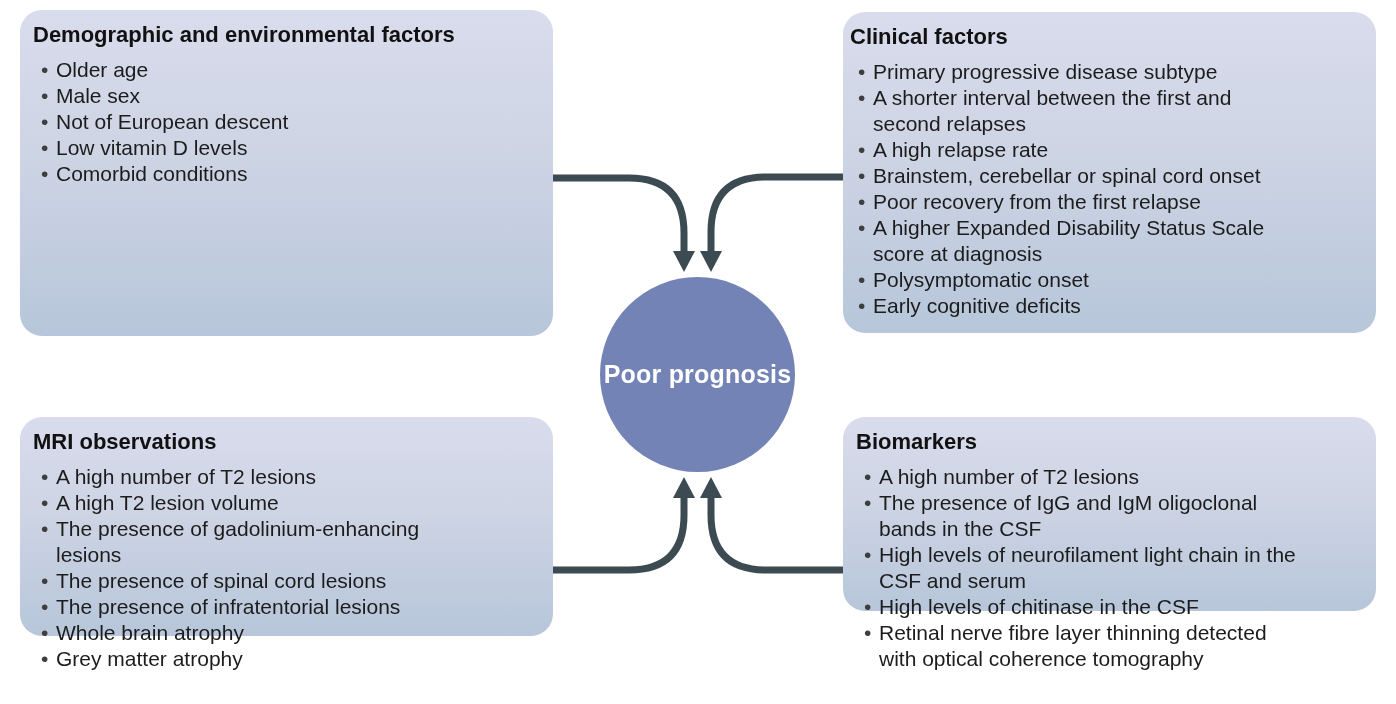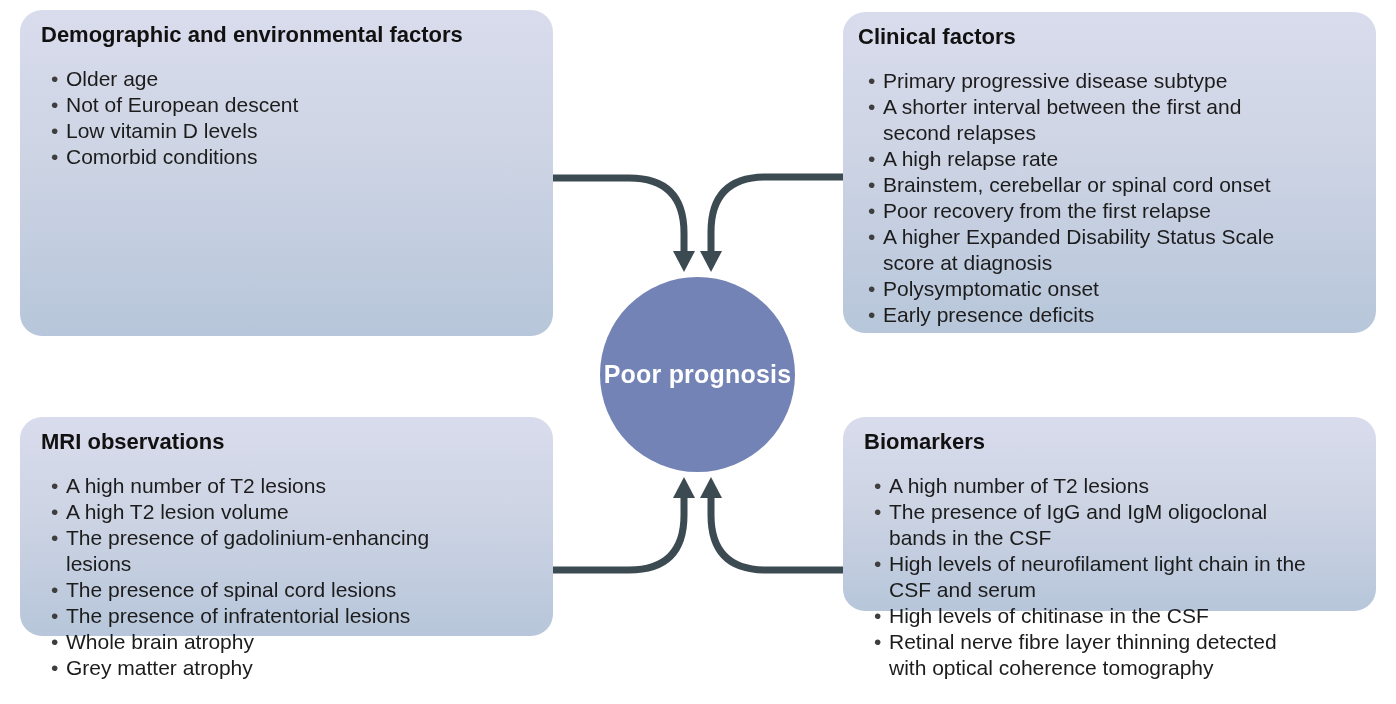--- a/index.html
+++ b/index.html
@@ -24,7 +24,7 @@
   .box-bl{left:20px;top:417px;height:219px;}
   .box-br{left:843px;top:417px;height:194px;}
   .box h2{
-    margin:0 0 9px 8px;
+    margin:0 0 9px 0;
     font-size:22px;
     line-height:27px;
     font-weight:bold;

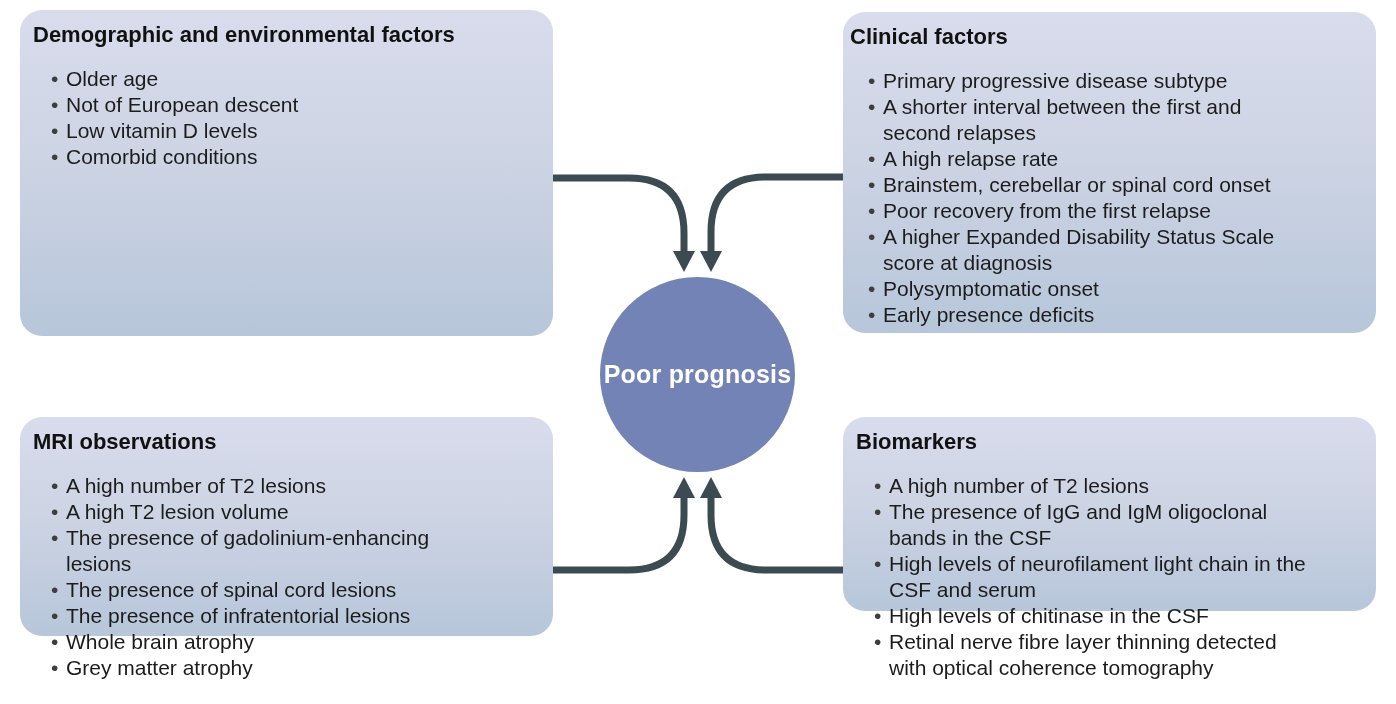--- a/index.html
+++ b/index.html
@@ -32,7 +32,7 @@
   }
   .box ul{
     list-style:none;
-    margin:18px;padding:0;
+    margin:8px;padding:0;
   }
   .box li{
     position:relative;

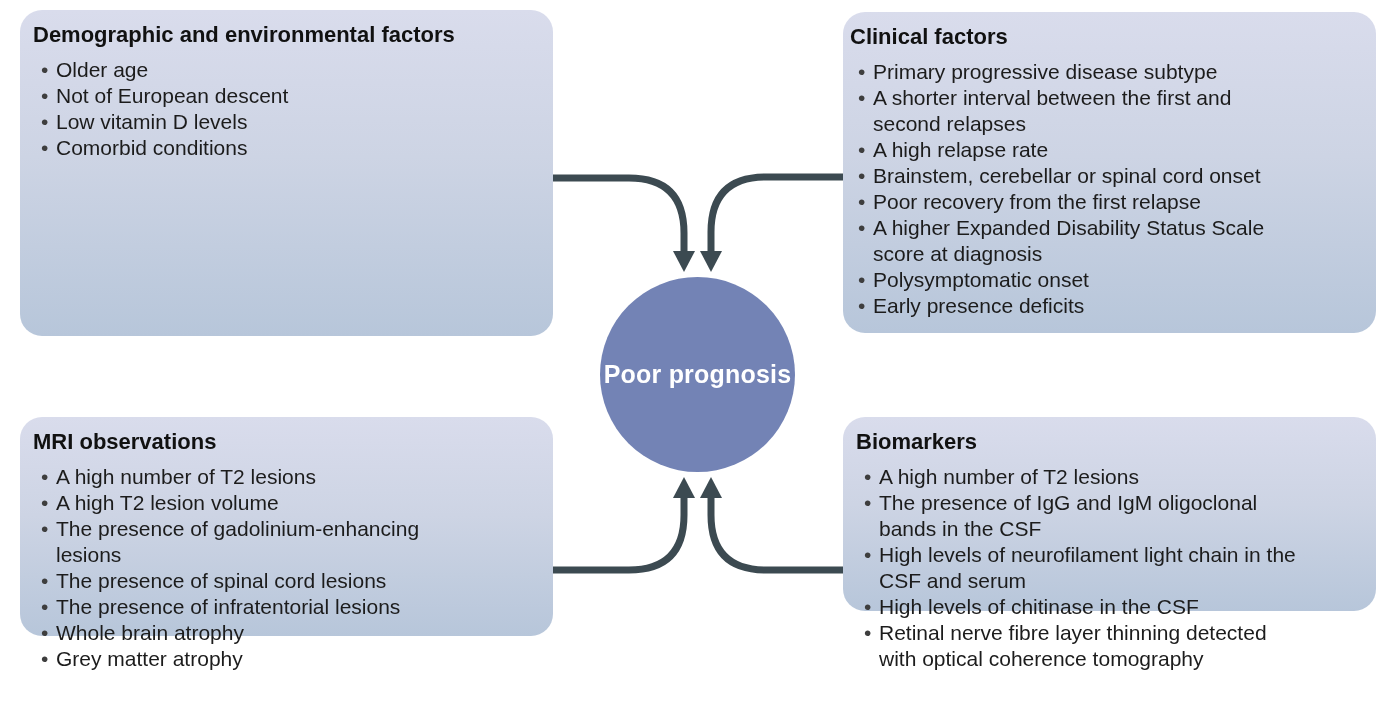--- a/index.html
+++ b/index.html
@@ -77,6 +77,7 @@
     <h2>Demographic and environmental factors</h2>
     <ul>
         <li>Older age</li>
+        <li>Male sex</li>
         <li>Not of European descent</li>
         <li>Low vitamin D levels</li>
         <li>Comorbid conditions</li>

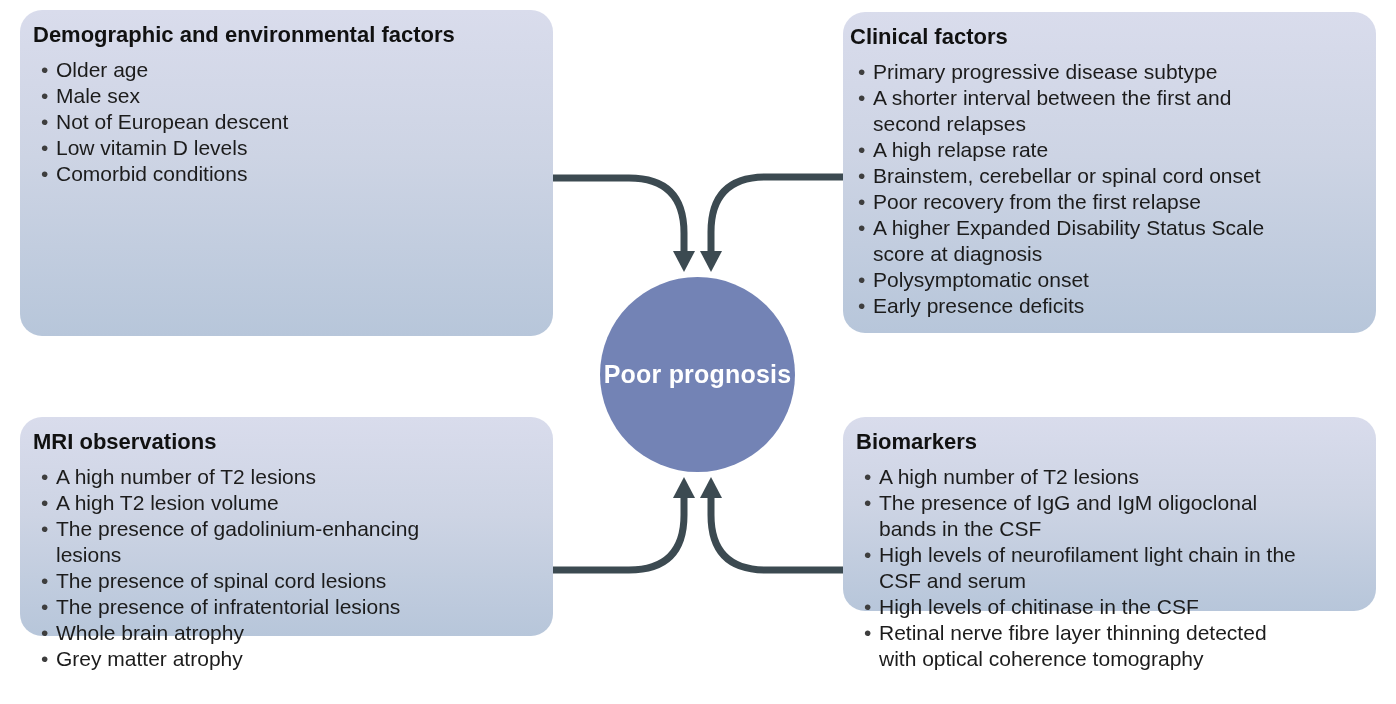--- a/index.html
+++ b/index.html
@@ -96,7 +96,7 @@
         <li>A higher Expanded Disability Status Scale
 score at diagnosis</li>
         <li>Polysymptomatic onset</li>
-        <li>Early presence deficits</li>
+        <li>Early cognitive deficits</li>
       </ul>
   </section>
 

